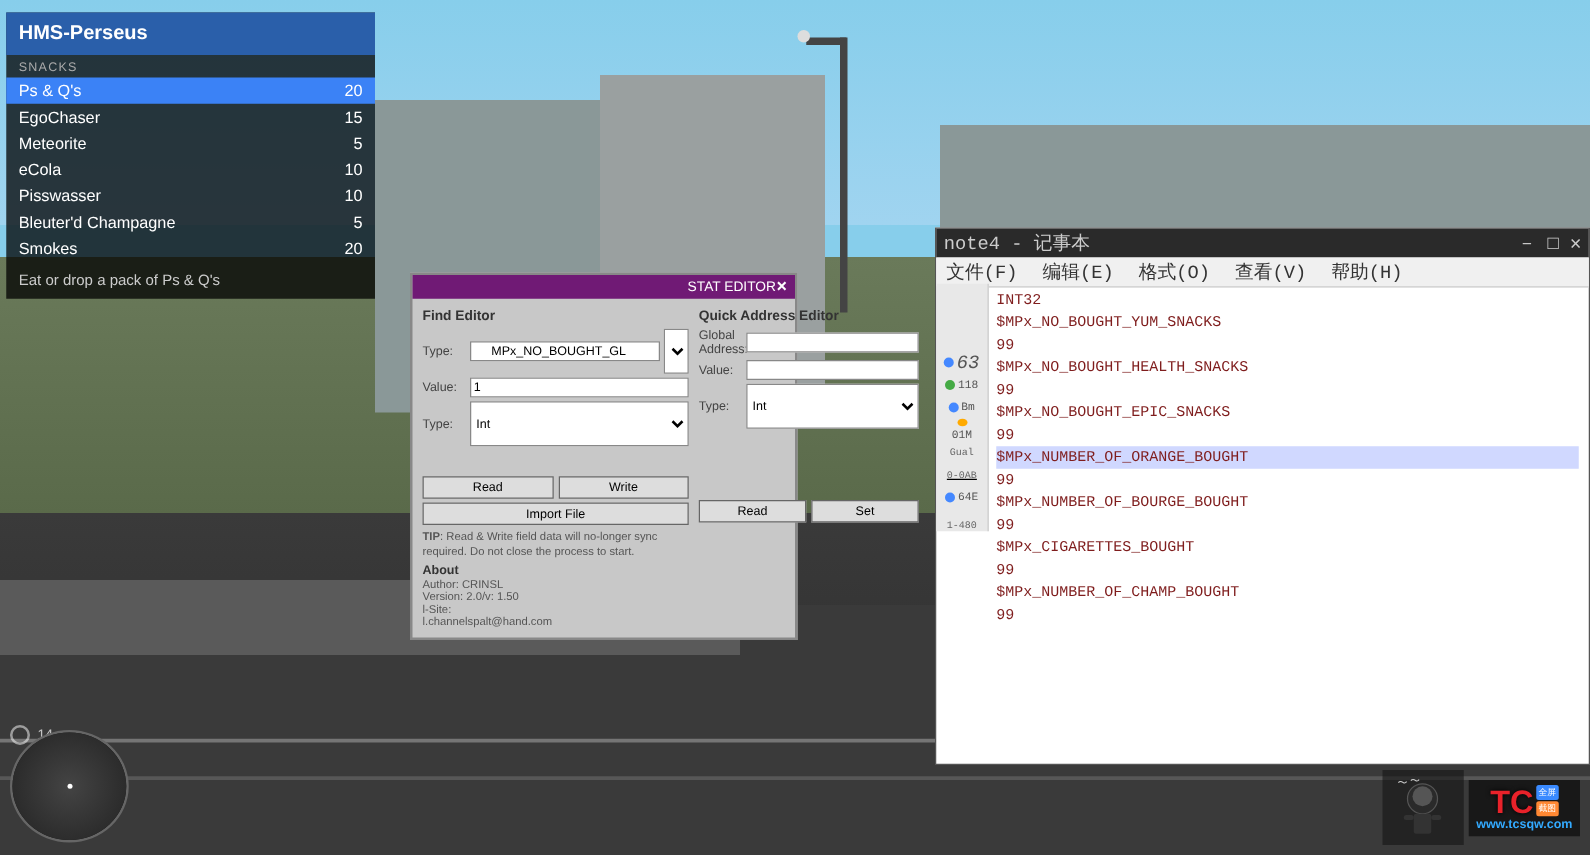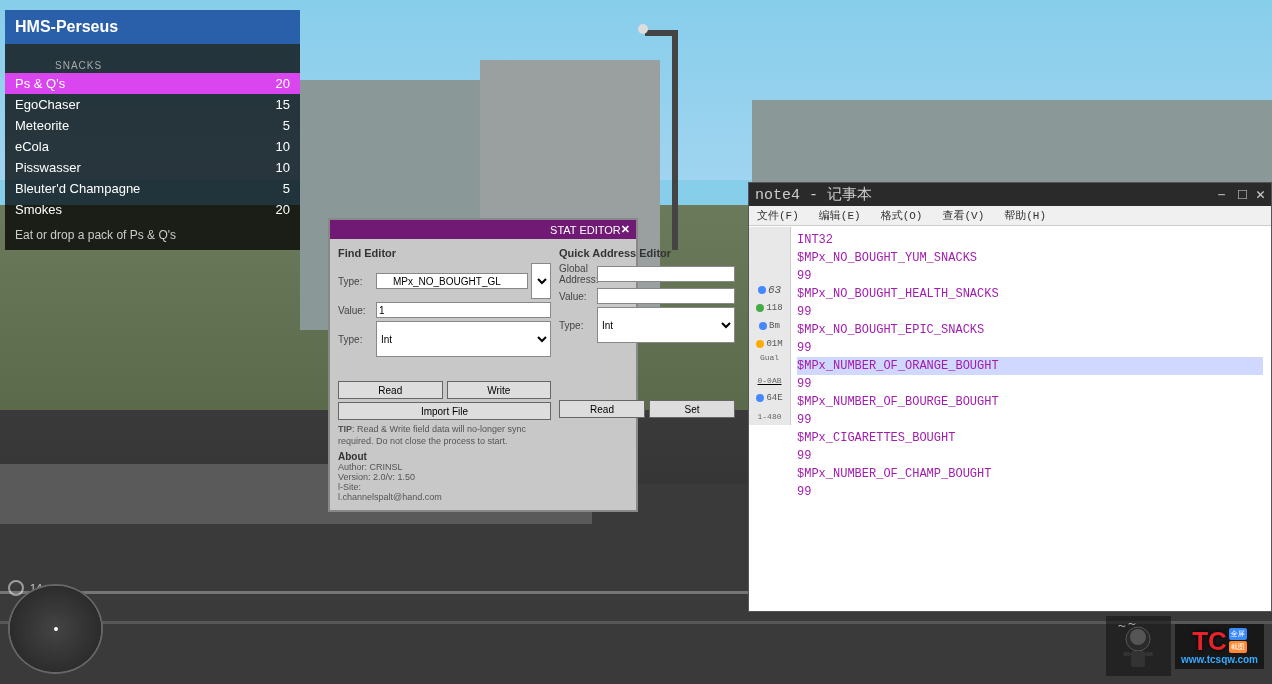--- a/index.html
+++ b/index.html
@@ -41,9 +41,8 @@
     .hms-section-label {
       color: #aaa;
       font-size: 10px;
-      padding: 16px 10px 2px;
+      padding: 5px 10px 2px;
       letter-spacing: 1px;
-      margin-left: 40px;
     }
 
     .hms-item {

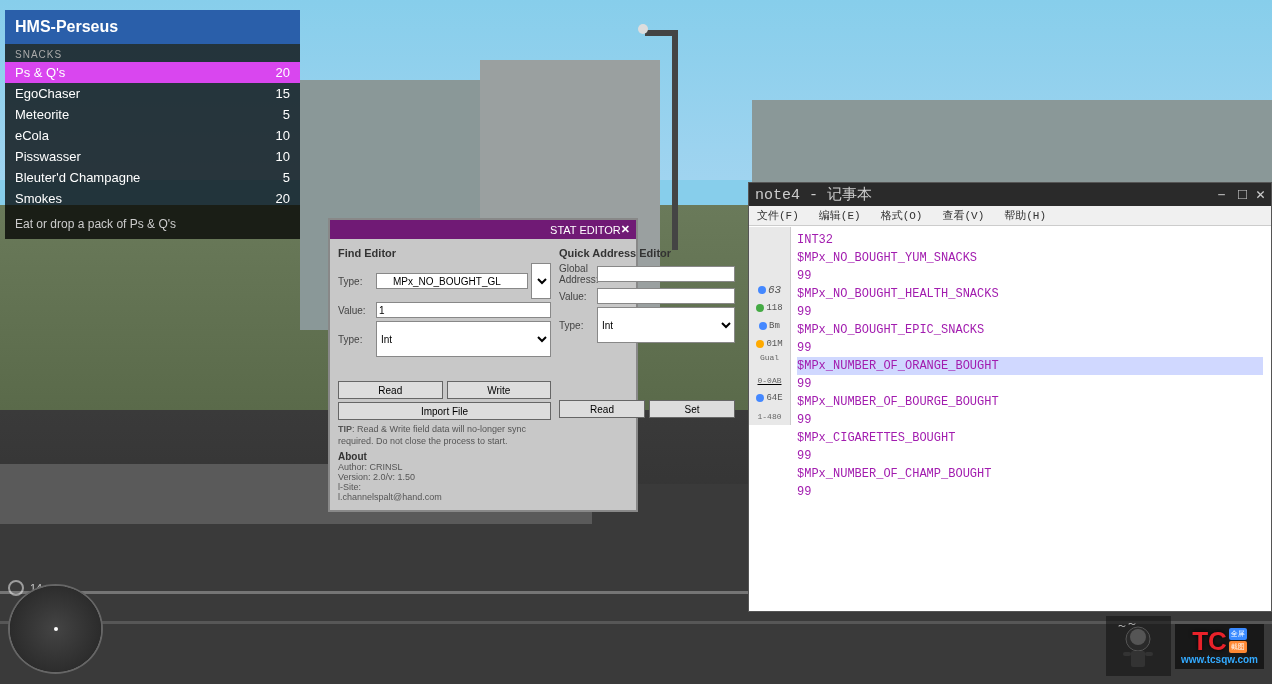--- a/index.html
+++ b/index.html
@@ -53,7 +53,7 @@
     }
 
     .hms-item.active {
-      background: #d946ef;
+      background: #3b82f6;
       gap: 12px;
     }
 

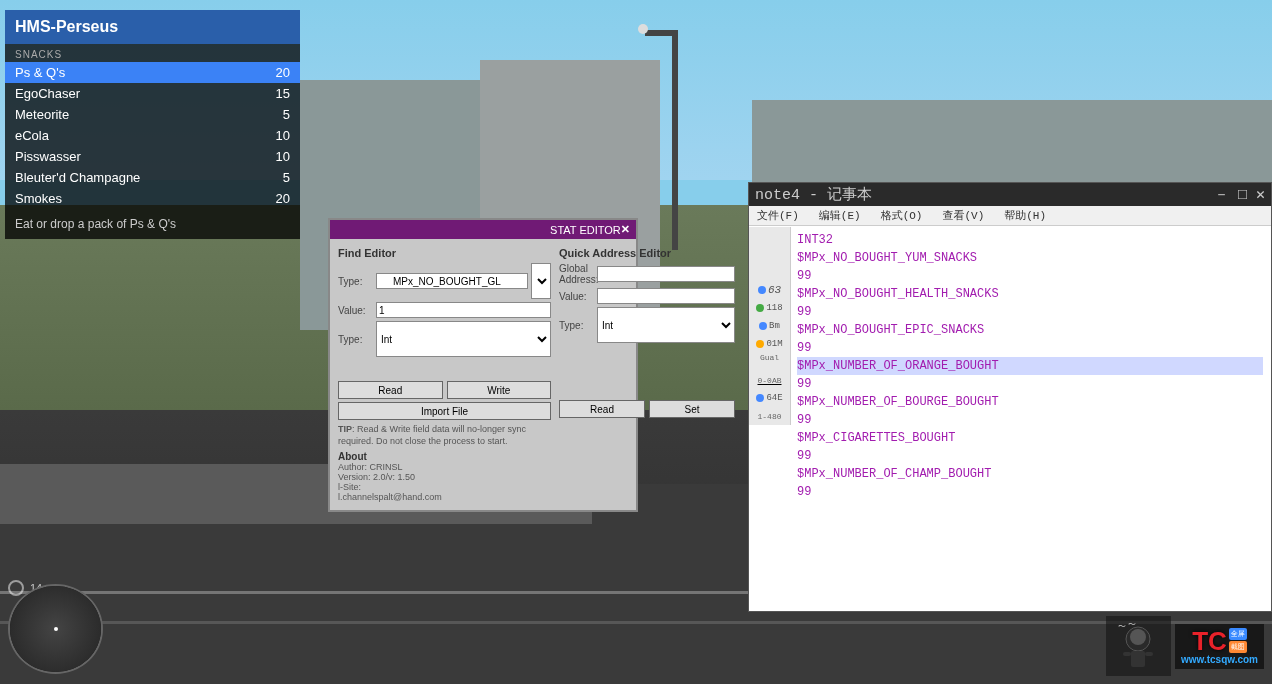--- a/index.html
+++ b/index.html
@@ -224,7 +224,7 @@
       padding: 1px 4px;
       display: flex;
       gap: 12px;
-      font-size: 11px;
+      font-size: 15px;
     }
 
     .code-panel-menu-item {

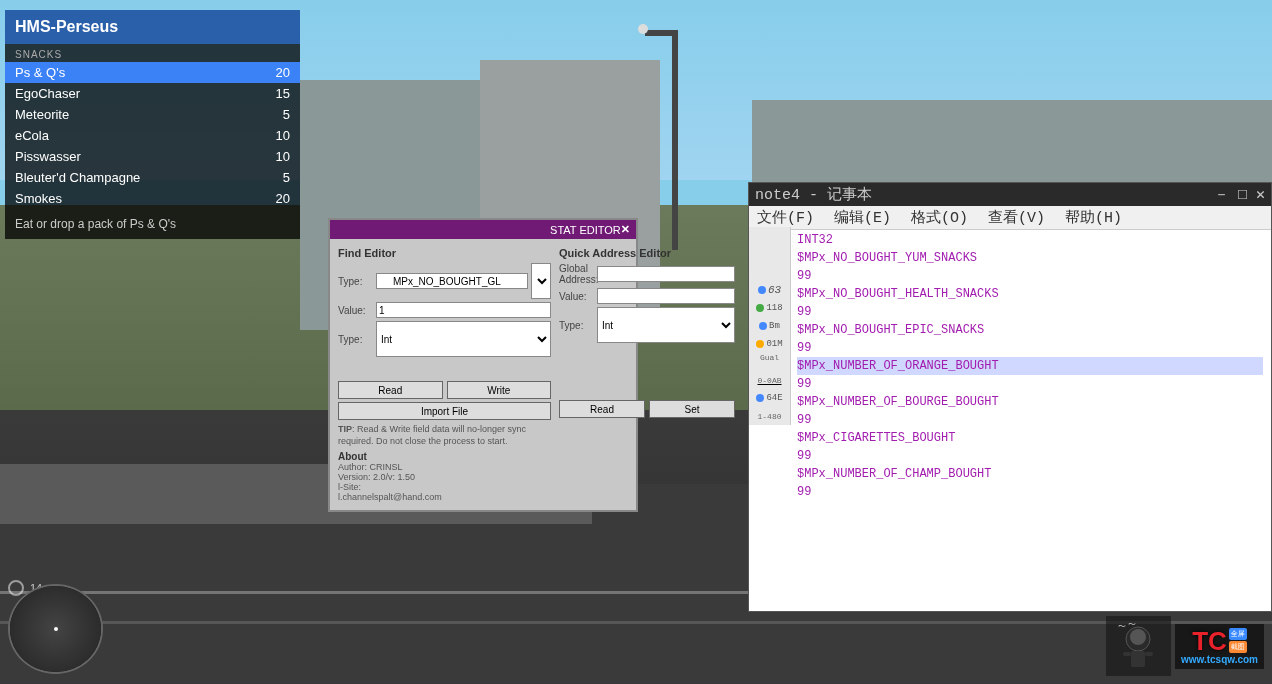--- a/index.html
+++ b/index.html
@@ -245,7 +245,7 @@
 
     .code-line {
       line-height: 1.5;
-      color: #a21caf;
+      color: #7f1d1d;
     }
 
     .code-line.highlighted {

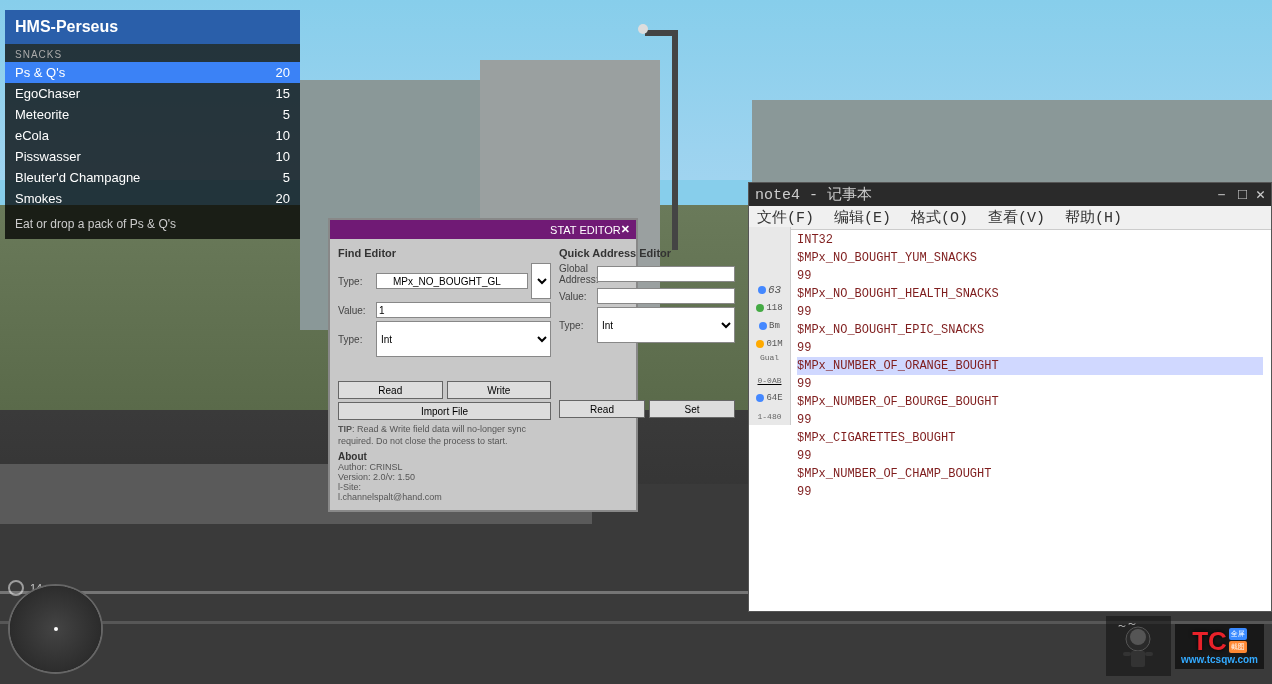--- a/index.html
+++ b/index.html
@@ -412,7 +412,7 @@
     <div style="height:18px;display:flex;align-items:center;justify-content:center;"></div>
     <div style="height:18px;display:flex;align-items:center;justify-content:center;gap:2px;">
       <div style="width:8px;height:8px;border-radius:50%;background:#4488ff;"></div>
-      <span style="font-size:11px;color:#555;font-style:italic;">63</span>
+      <span style="font-size:15px;color:#555;font-style:italic;">63</span>
     </div>
     <div style="height:18px;display:flex;align-items:center;justify-content:center;gap:2px;">
       <div style="width:8px;height:8px;border-radius:50%;background:#44aa44;"></div>

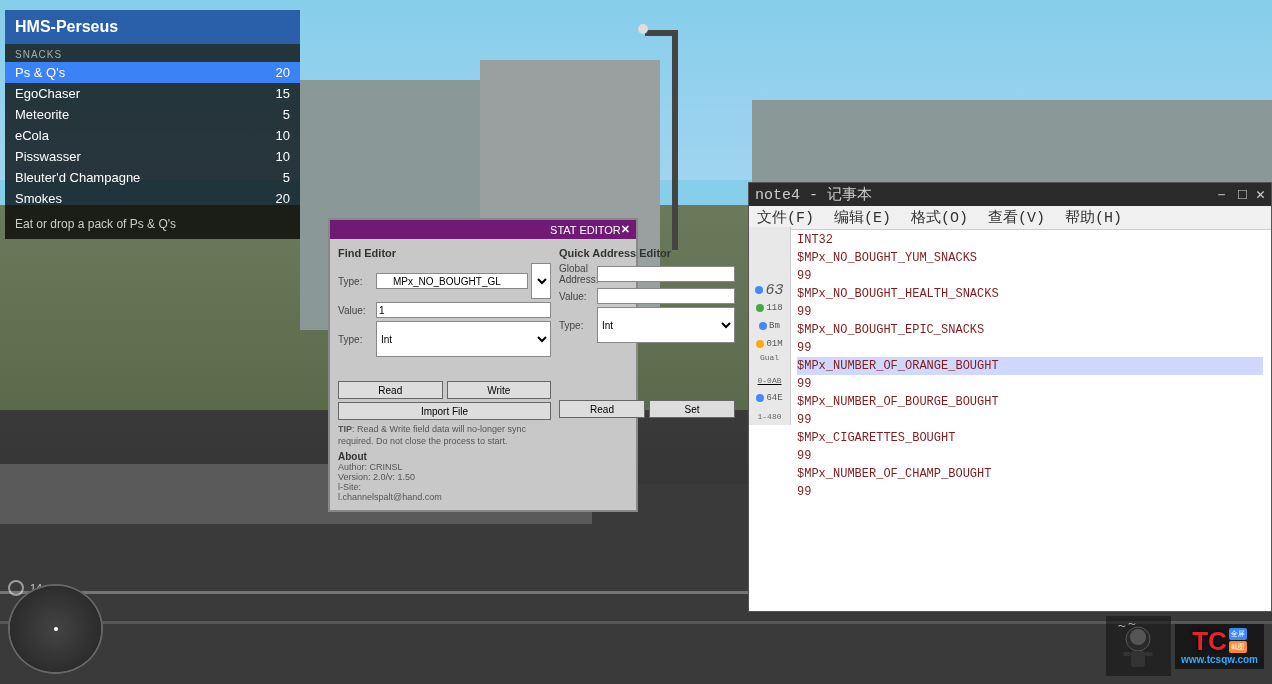--- a/index.html
+++ b/index.html
@@ -422,7 +422,7 @@
       <div style="width:8px;height:8px;border-radius:50%;background:#4488ff;"></div>
       <span style="font-size:9px;color:#555;">Bm</span>
     </div>
-    <div style="height:18px;display:flex;align-items:center;justify-content:center;gap:2px;">
+    <div style="height:18px;display:flex;align-items:center;justify-content:center;gap:2px;flex-direction:column;">
       <div style="width:8px;height:8px;border-radius:50%;background:#ffaa00;"></div>
       <span style="font-size:9px;color:#555;">01M</span>
     </div>

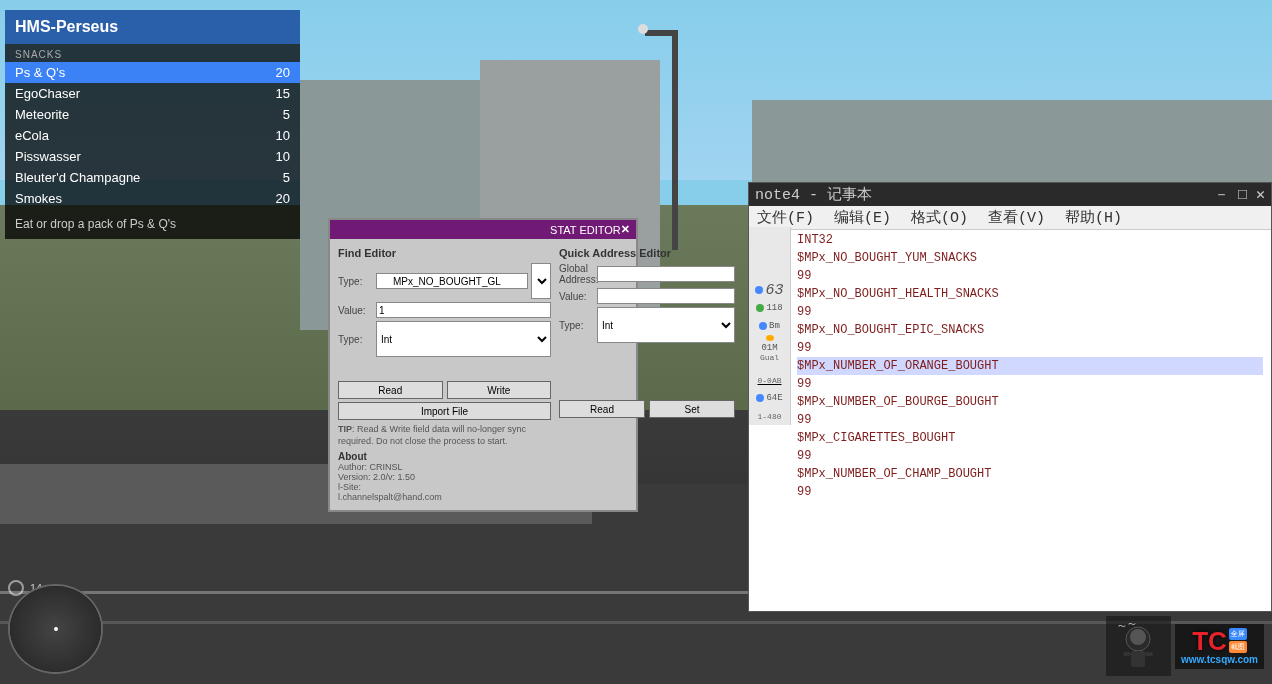--- a/index.html
+++ b/index.html
@@ -426,7 +426,7 @@
       <div style="width:8px;height:8px;border-radius:50%;background:#ffaa00;"></div>
       <span style="font-size:9px;color:#555;">01M</span>
     </div>
-    <div style="height:18px;display:flex;align-items:flex-start;justify-content:center;gap:2px;">
+    <div style="height:18px;display:flex;align-items:center;justify-content:center;gap:2px;">
       <span style="font-size:8px;color:#666;">Gual</span>
     </div>
     <div style="height:18px;display:flex;align-items:center;justify-content:center;gap:2px;text-decoration:underline;">

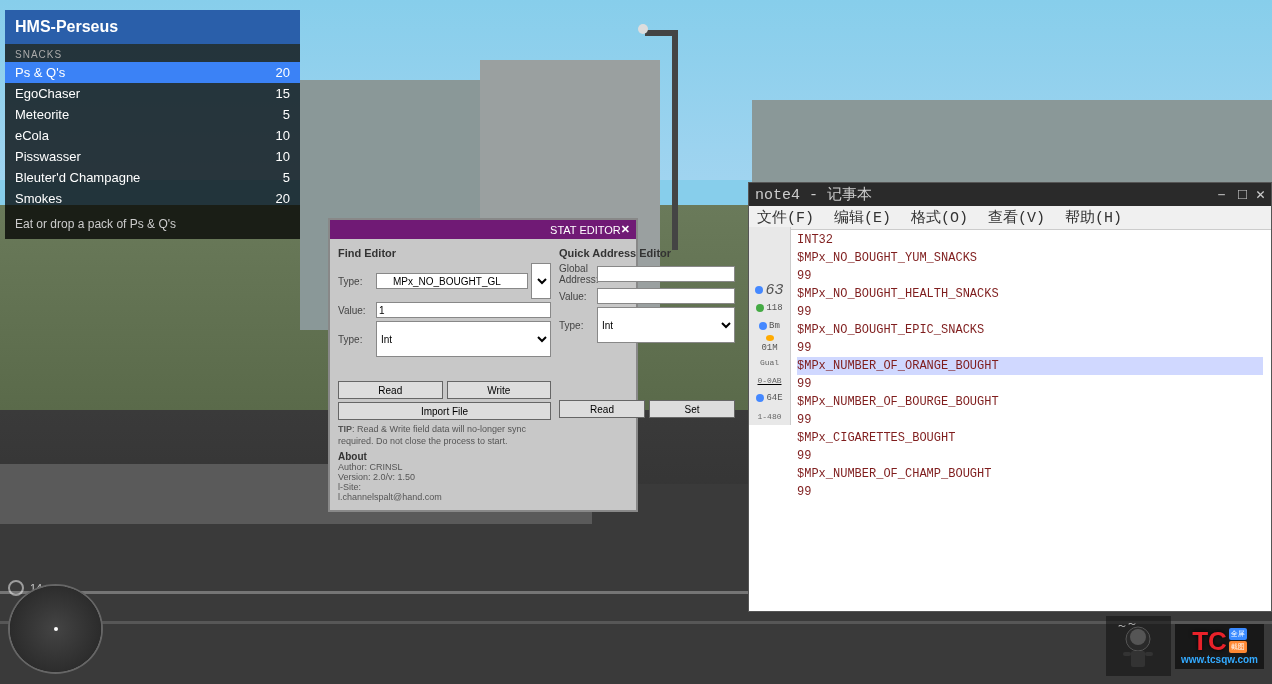--- a/index.html
+++ b/index.html
@@ -436,7 +436,7 @@
       <div style="width:8px;height:8px;border-radius:50%;background:#4488ff;"></div>
       <span style="font-size:9px;color:#555;">64E</span>
     </div>
-    <div style="height:18px;display:flex;align-items:center;justify-content:center;gap:2px;">
+    <div style="height:18px;display:flex;align-items:flex-end;justify-content:center;gap:2px;">
       <span style="font-size:8px;color:#666;">1-480</span>
     </div>
   </div>

